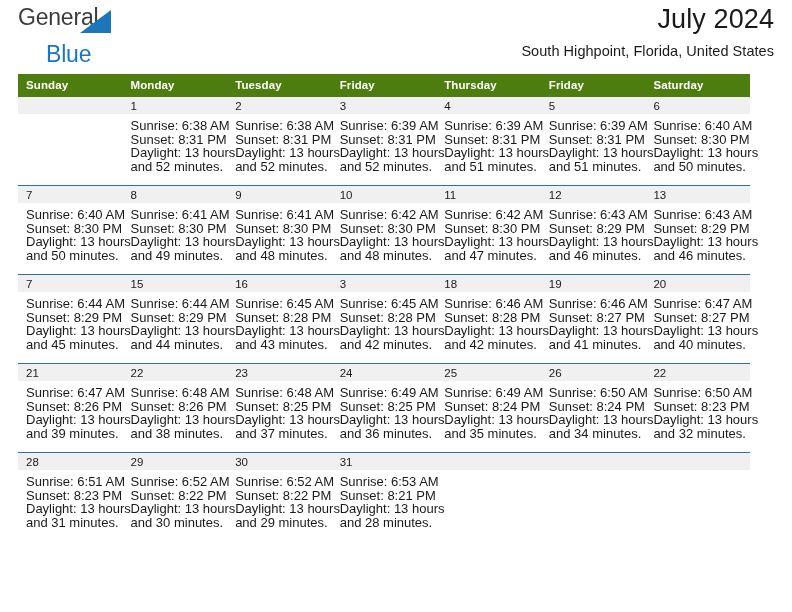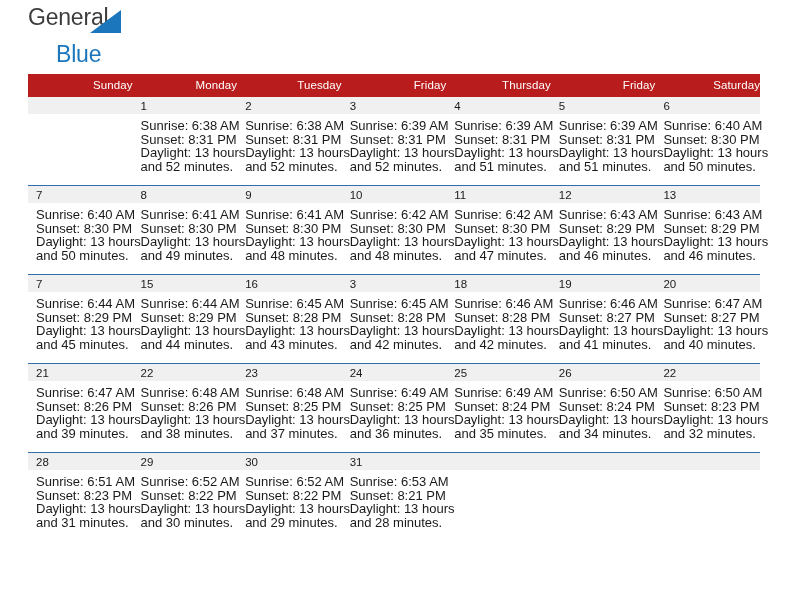--- a/index.html
+++ b/index.html
@@ -17,7 +17,7 @@
     position: relative;
     width: 792px;
     height: 612px;
-    padding: 0 28px;
+    padding: 0 18px;
   }
 
   

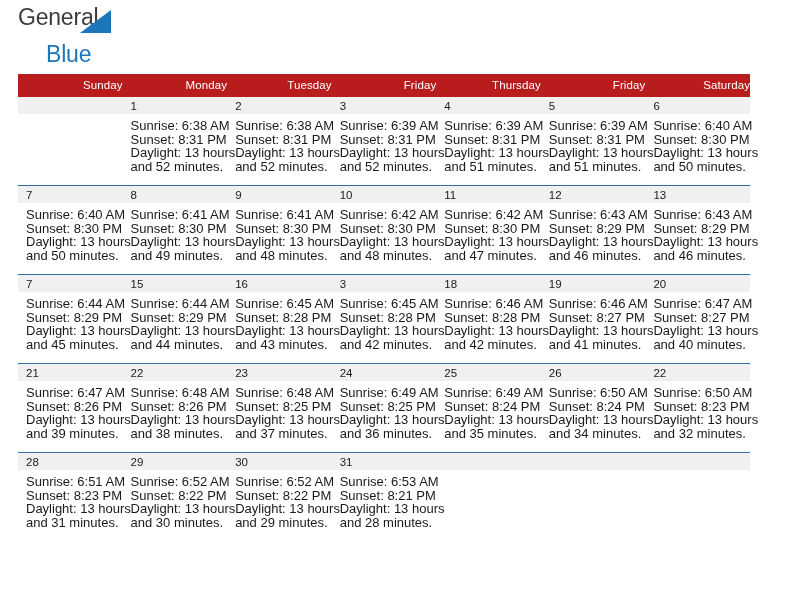--- a/index.html
+++ b/index.html
@@ -145,6 +145,10 @@
       <span class="brand-blue">Blue</span>
     </div>
 
+    <div class="title-block">
+      <div class="cal-title">July 2024</div>
+      <div class="cal-location">South Highpoint, Florida, United States</div>
+    </div>
 
   </div>
 

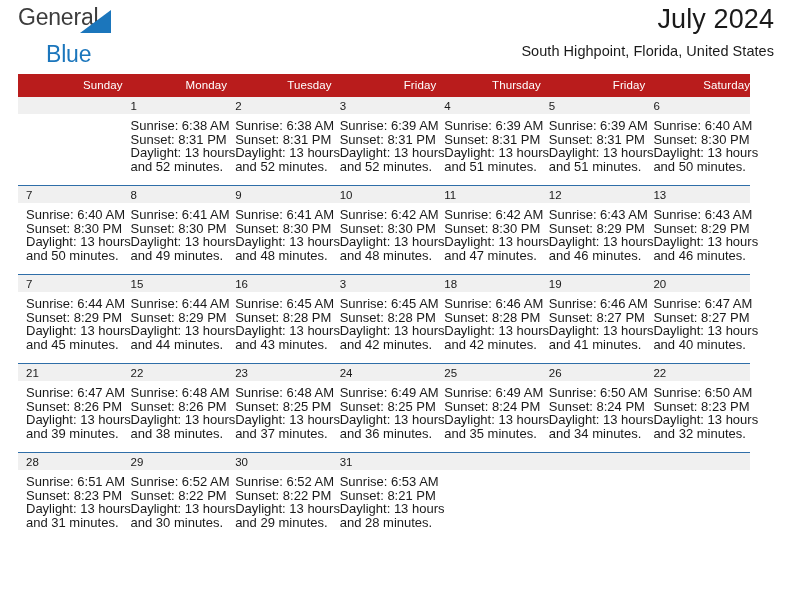--- a/index.html
+++ b/index.html
@@ -88,11 +88,11 @@
   }
 
   .cal thead th {
-    background: #b91c1c;
+    background: #4d7c0f;
     color: #ffffff;
     font-size: 11.5px;
-    font-weight: normal;
-    text-align: right;
+    font-weight: bold;
+    text-align: left;
     padding: 5px 0 6px 8px;
     height: 22px;
     letter-spacing: 0.1px;

